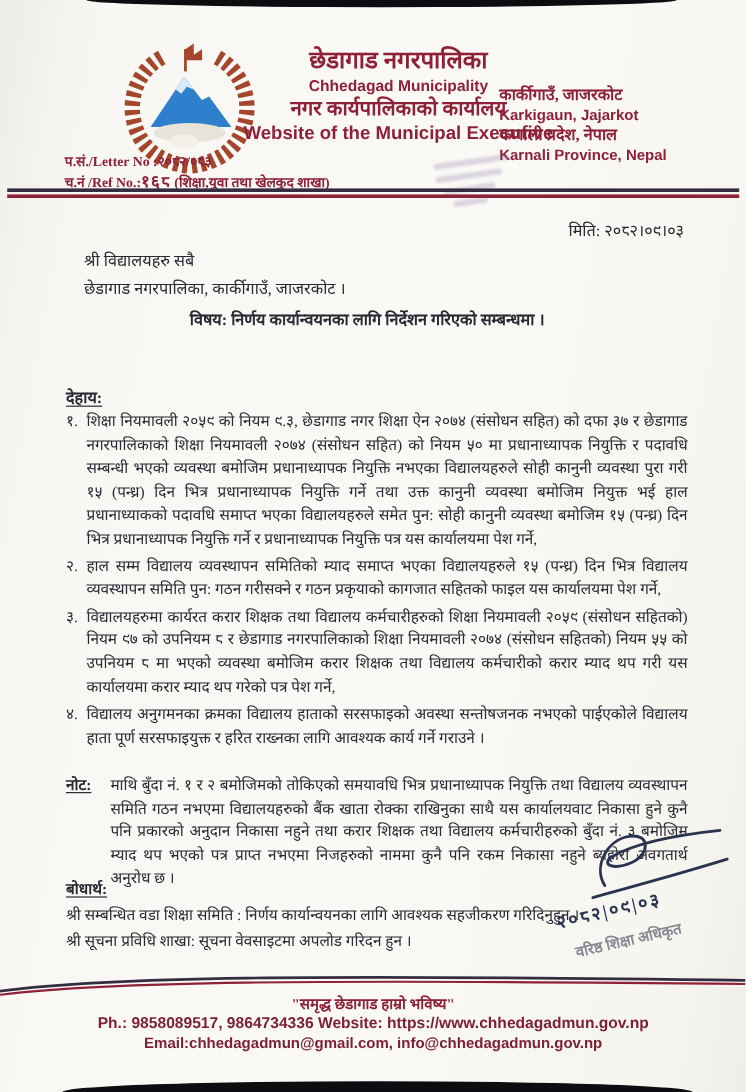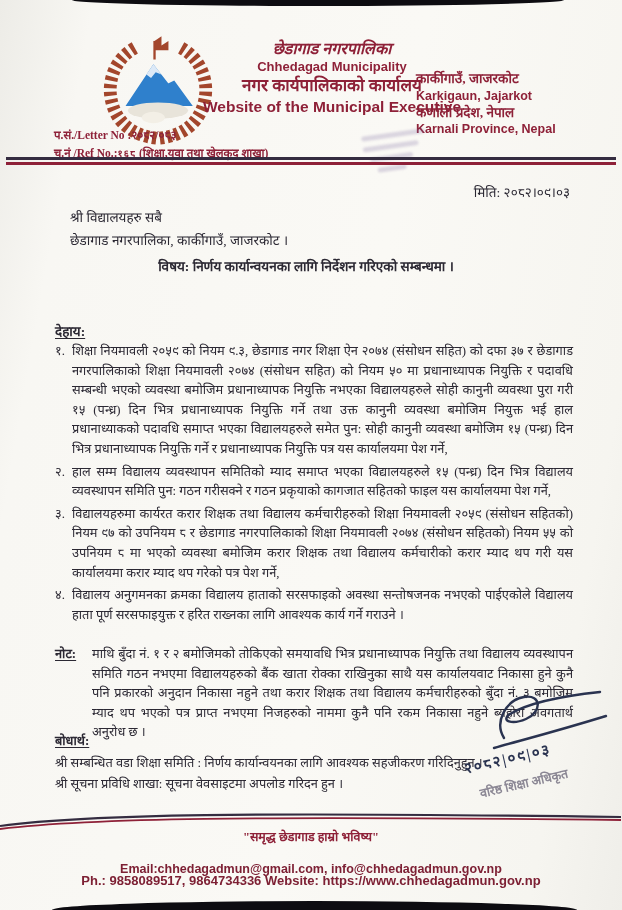--- a/index.html
+++ b/index.html
@@ -21,7 +21,7 @@
   .maroon{color:#8e2138;}
   #logo{position:absolute;left:100px;top:34px;width:116px;height:116px;}
   #head-center{position:absolute;left:193px;top:40px;width:278px;text-align:center;line-height:1.18;}
-  .h-np1{font-size:16px;font-weight:bold;font-style:italic;}
+  .h-np1{font-size:20px;font-weight:bold;}
   .h-en1{font-size:13px;font-weight:bold;font-family:"Liberation Sans","DejaVu Sans",sans-serif;}
   .h-np2{font-size:17px;font-weight:bold;margin-top:2px;}
   .h-en2{font-size:15.5px;font-weight:bold;font-family:"Liberation Sans","DejaVu Sans",sans-serif;margin-top:2px;}

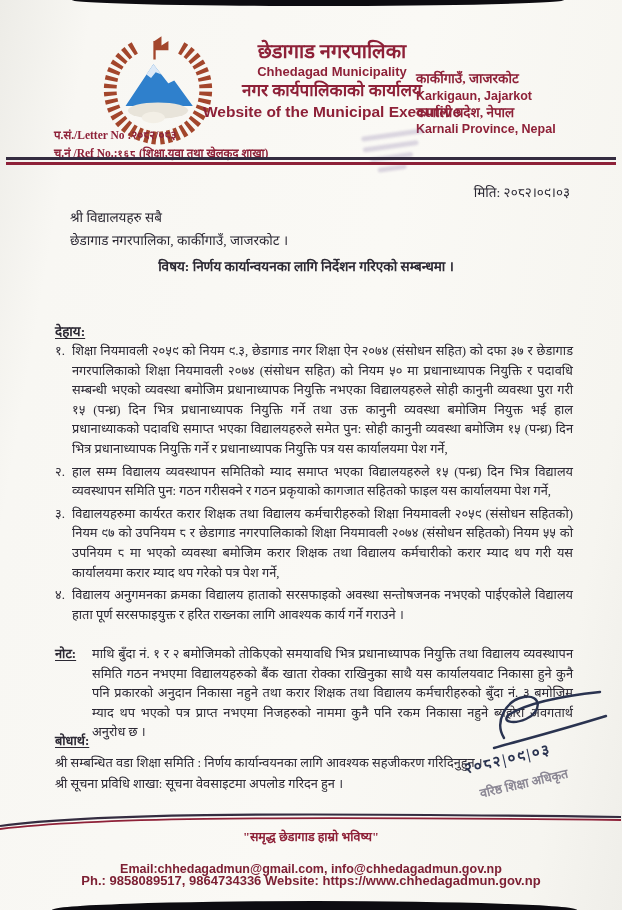--- a/index.html
+++ b/index.html
@@ -29,7 +29,7 @@
   .a-np{font-size:13.5px;}
   .a-en{font-size:12.5px;font-family:"Liberation Sans","DejaVu Sans",sans-serif;}
   #letter-no{position:absolute;left:54px;top:126px;font-size:11.5px;font-weight:bold;line-height:18px;}
-  .refval{font-size:10px;letter-spacing:1px;}
+  .refval{font-size:14px;letter-spacing:1px;}
   #faint-stamp{position:absolute;left:362px;top:126px;width:72px;height:88px;transform:rotate(-8deg);opacity:.45;filter:blur(1px);}
   #faint-stamp .sline{height:5px;margin:6px 4px;background:rgba(124,106,158,.55);border-radius:3px;}
   #head-rule{position:absolute;left:6px;top:157px;width:610px;}

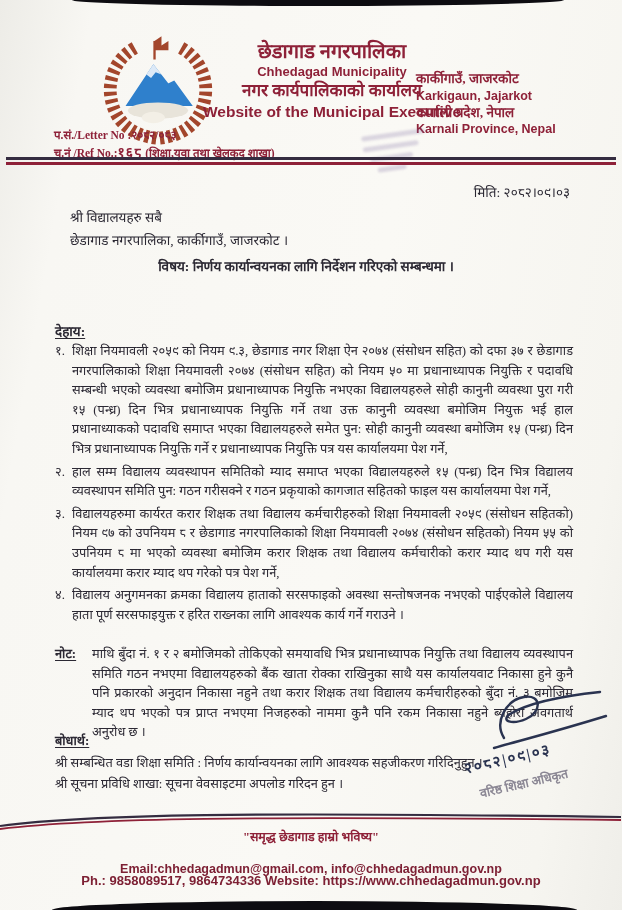--- a/index.html
+++ b/index.html
@@ -60,7 +60,7 @@
   
   #footer-curve{position:absolute;left:0;top:810px;width:622px;height:20px;}
   #motto{position:absolute;left:0;right:0;top:828px;text-align:center;font-size:12.5px;font-weight:bold;color:#8e2138;}
-  #contact-line{position:absolute;left:0;right:0;top:845px;text-align:center;font-size:13px;font-weight:bold;color:#7d2034;font-family:"Liberation Sans","DejaVu Sans",sans-serif;margin-top:28px;}
+  #contact-line{position:absolute;left:0;right:0;top:845px;text-align:center;font-size:13px;font-weight:bold;color:#7d2034;font-family:"Liberation Sans","DejaVu Sans",sans-serif;}
   #email-line{position:absolute;left:0;right:0;top:862px;text-align:center;font-size:12.5px;font-weight:bold;color:#7d2034;font-family:"Liberation Sans","DejaVu Sans",sans-serif;}
 </style>
 </head>

